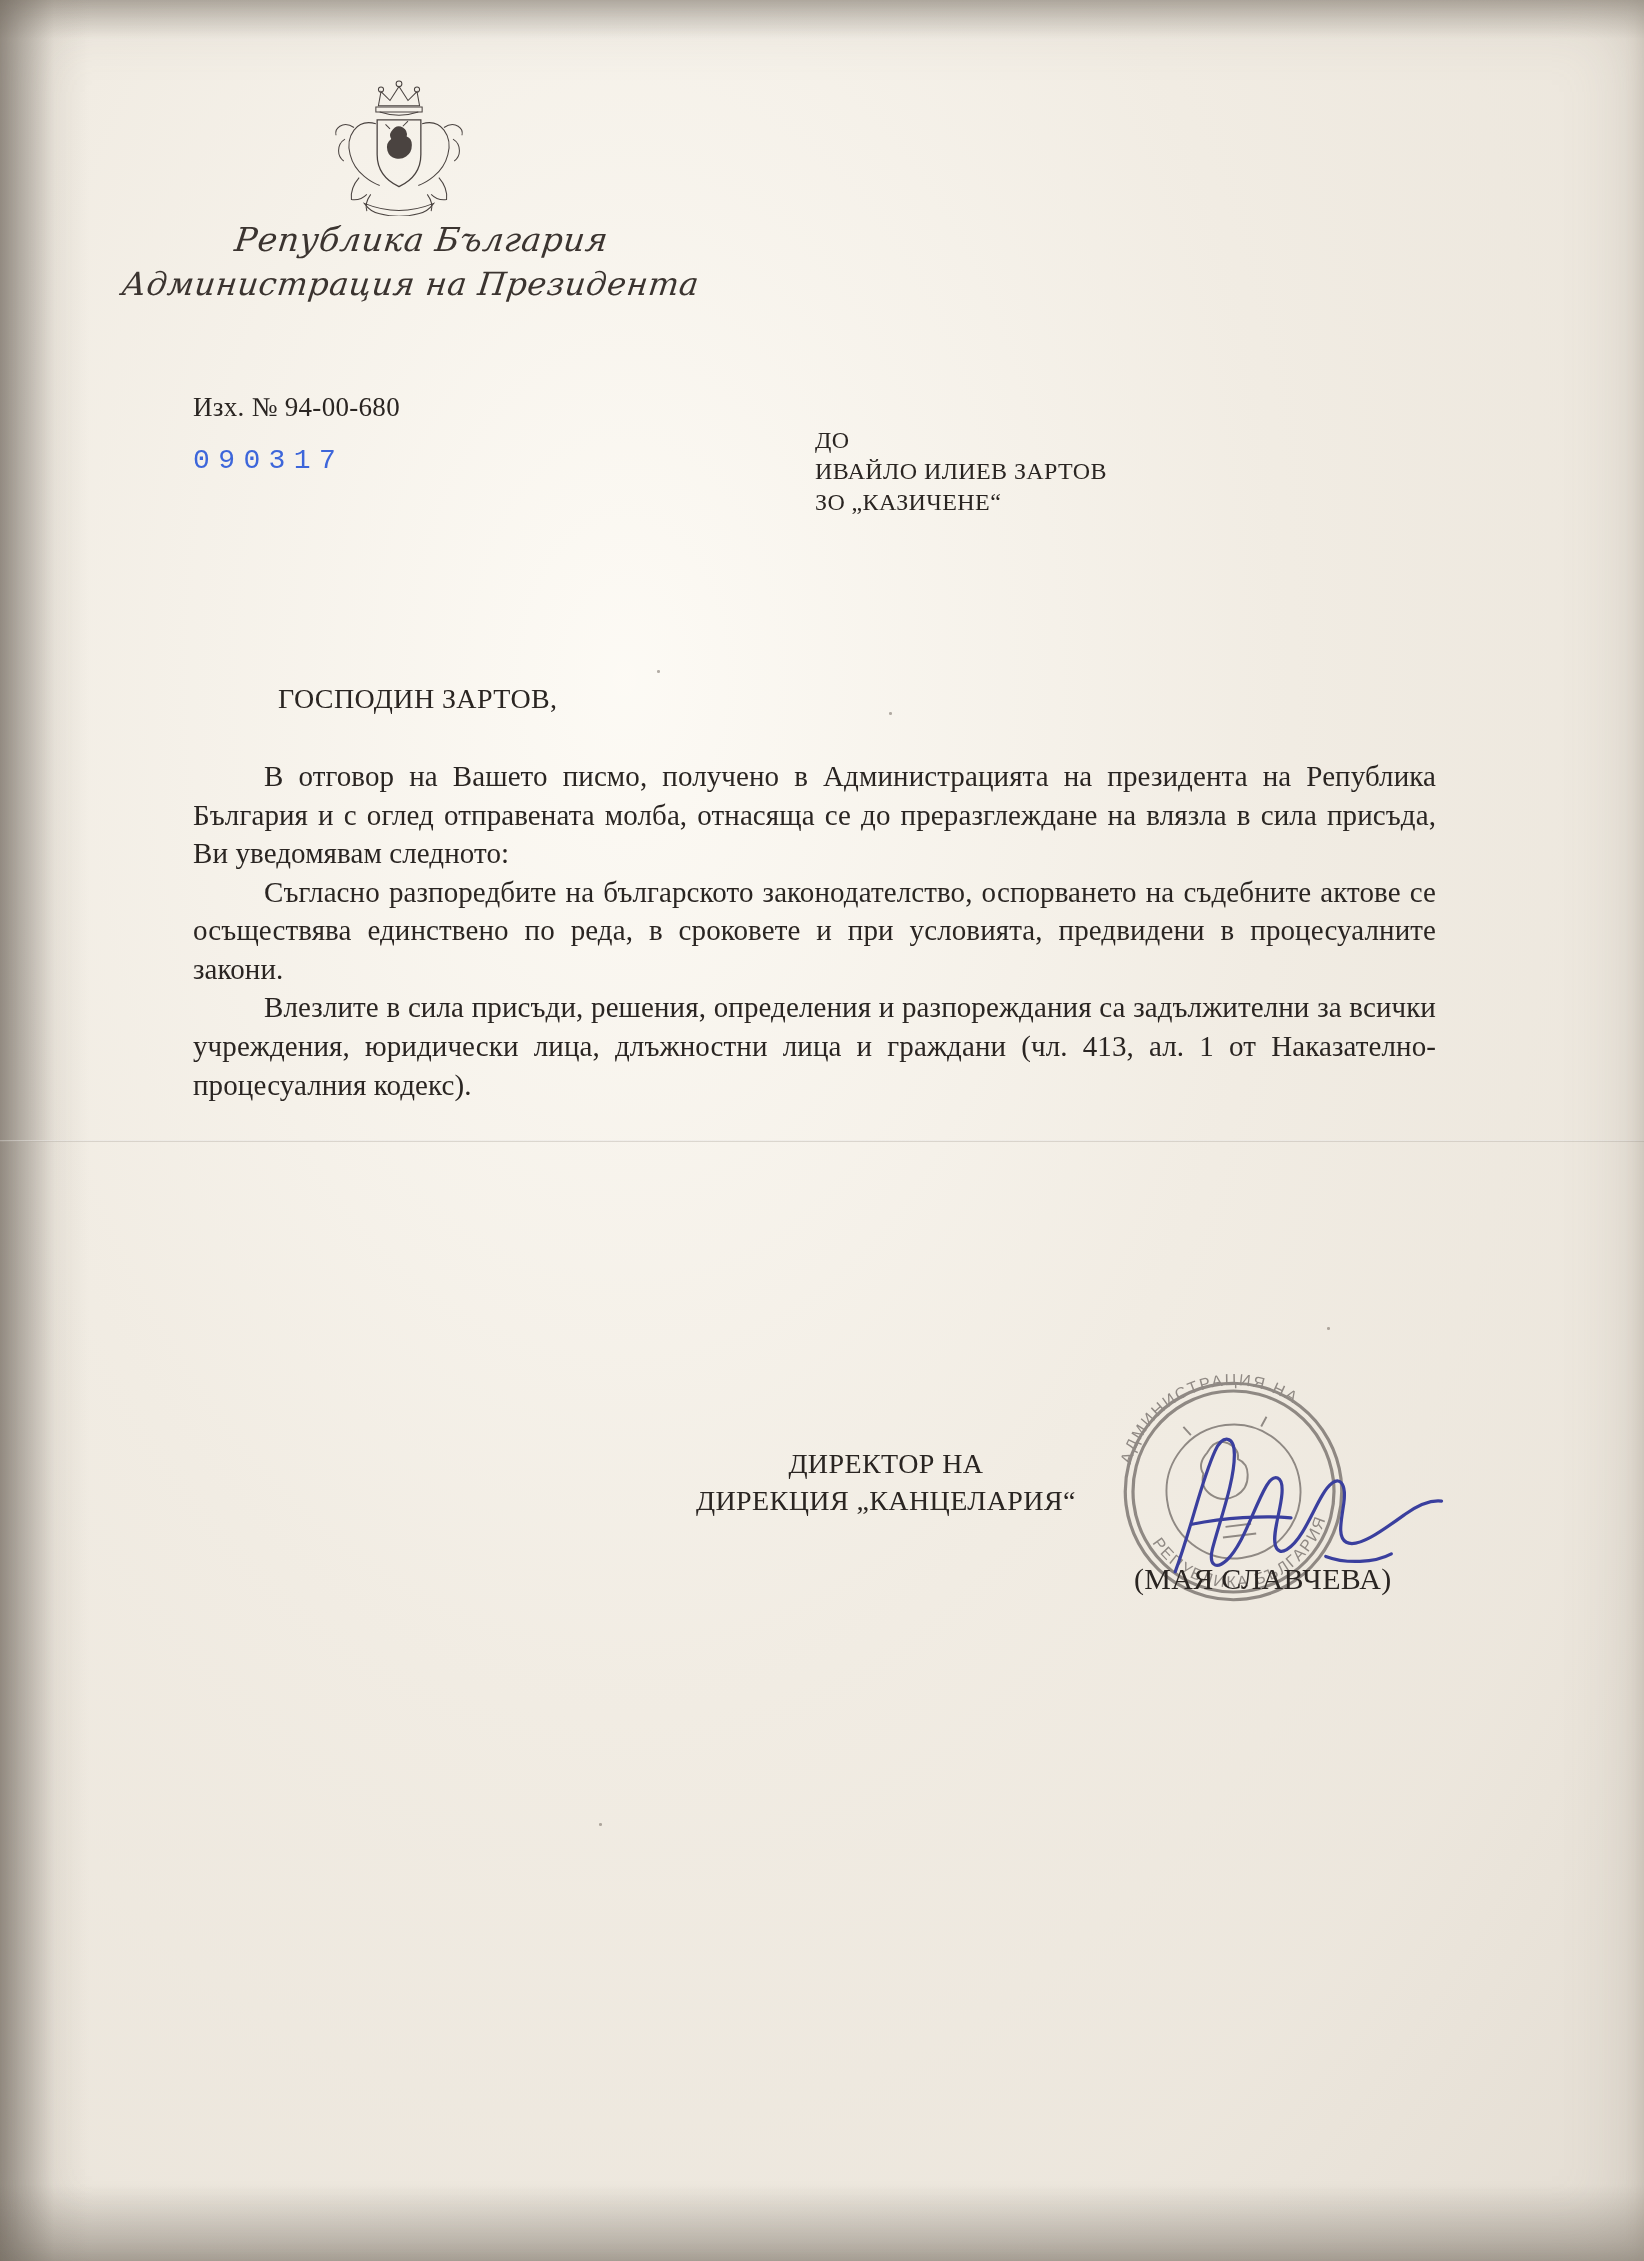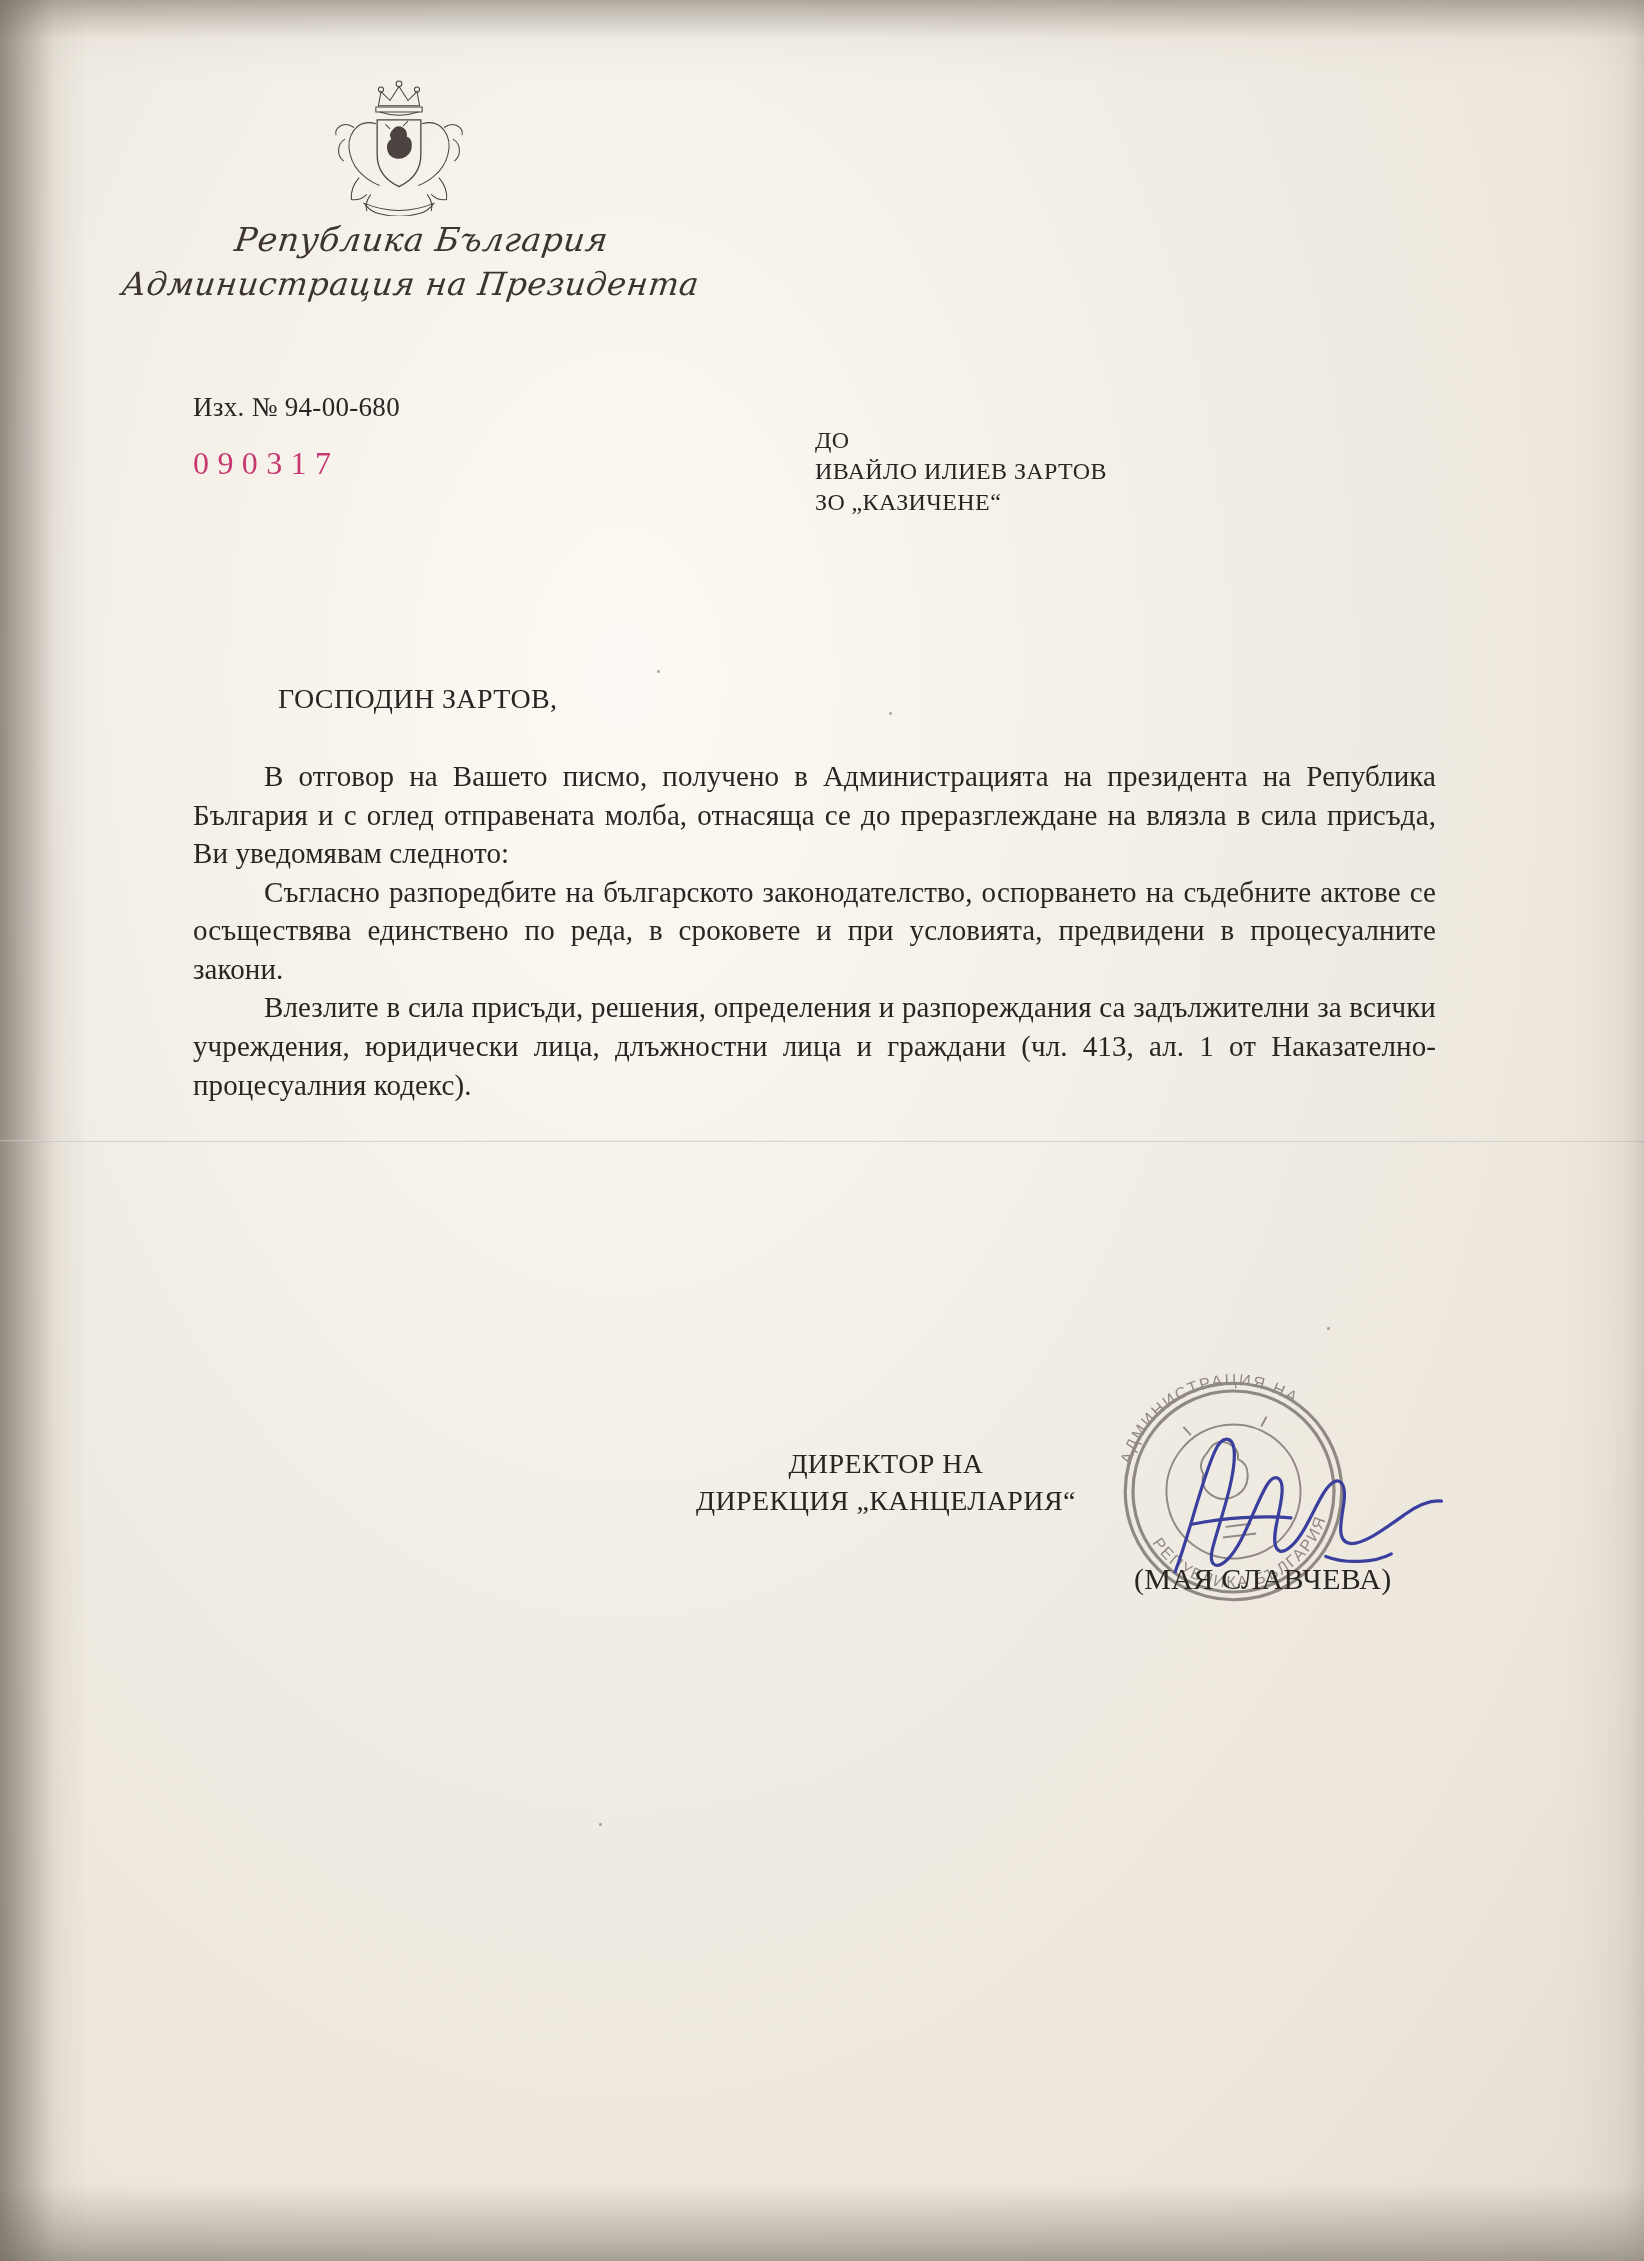--- a/index.html
+++ b/index.html
@@ -103,10 +103,10 @@
     position: absolute;
     left: 193px;
     top: 445px;
-    font-family: Liberation Serif, serif;
-    font-size: 32px;
+    font-family: Liberation Mono, monospace;
+    font-size: 28px;
     letter-spacing: 8.4px;
-    color: #be185d;
+    color: #1d4ed8;
     opacity: 0.85;
   }
 

